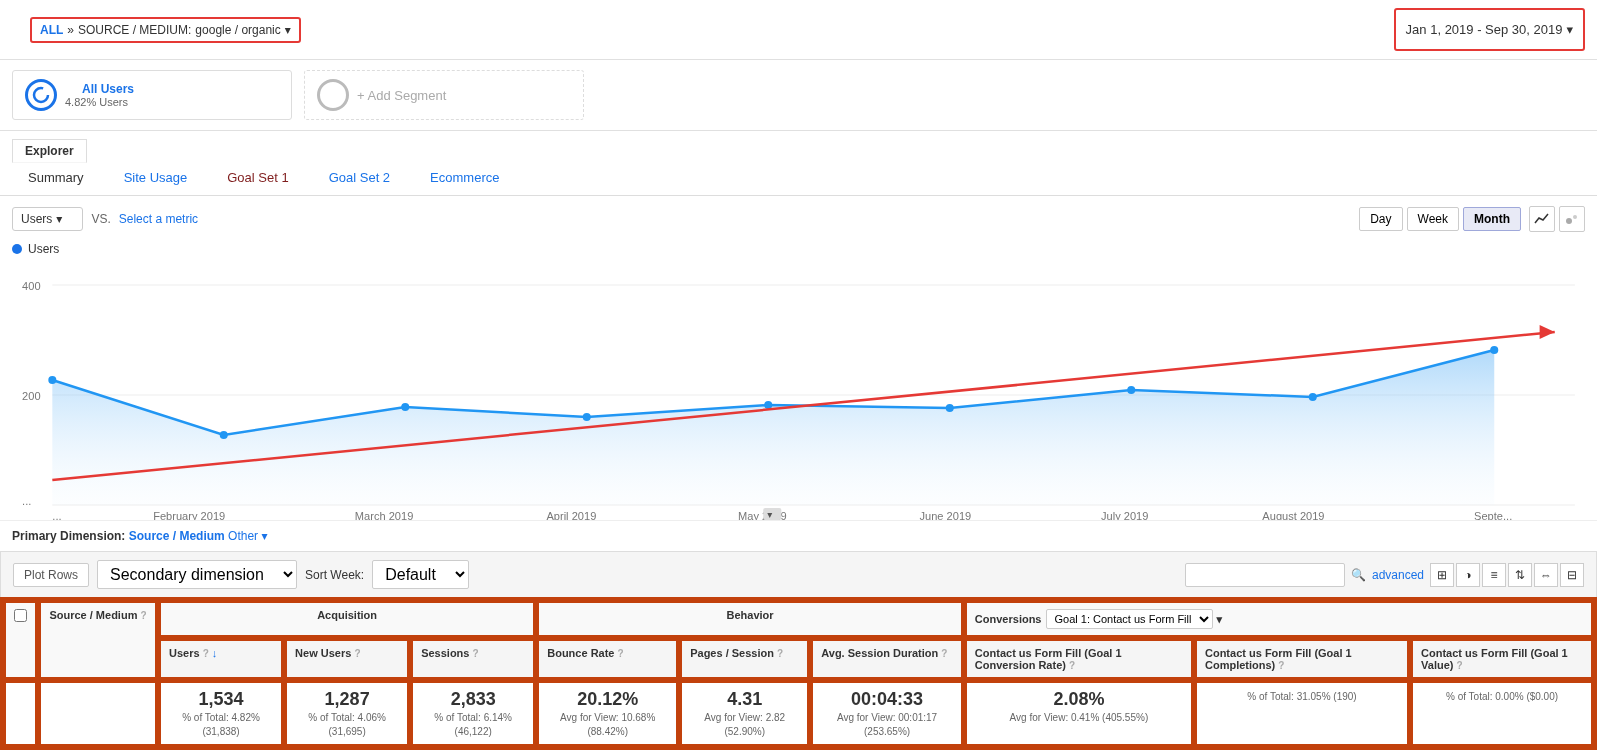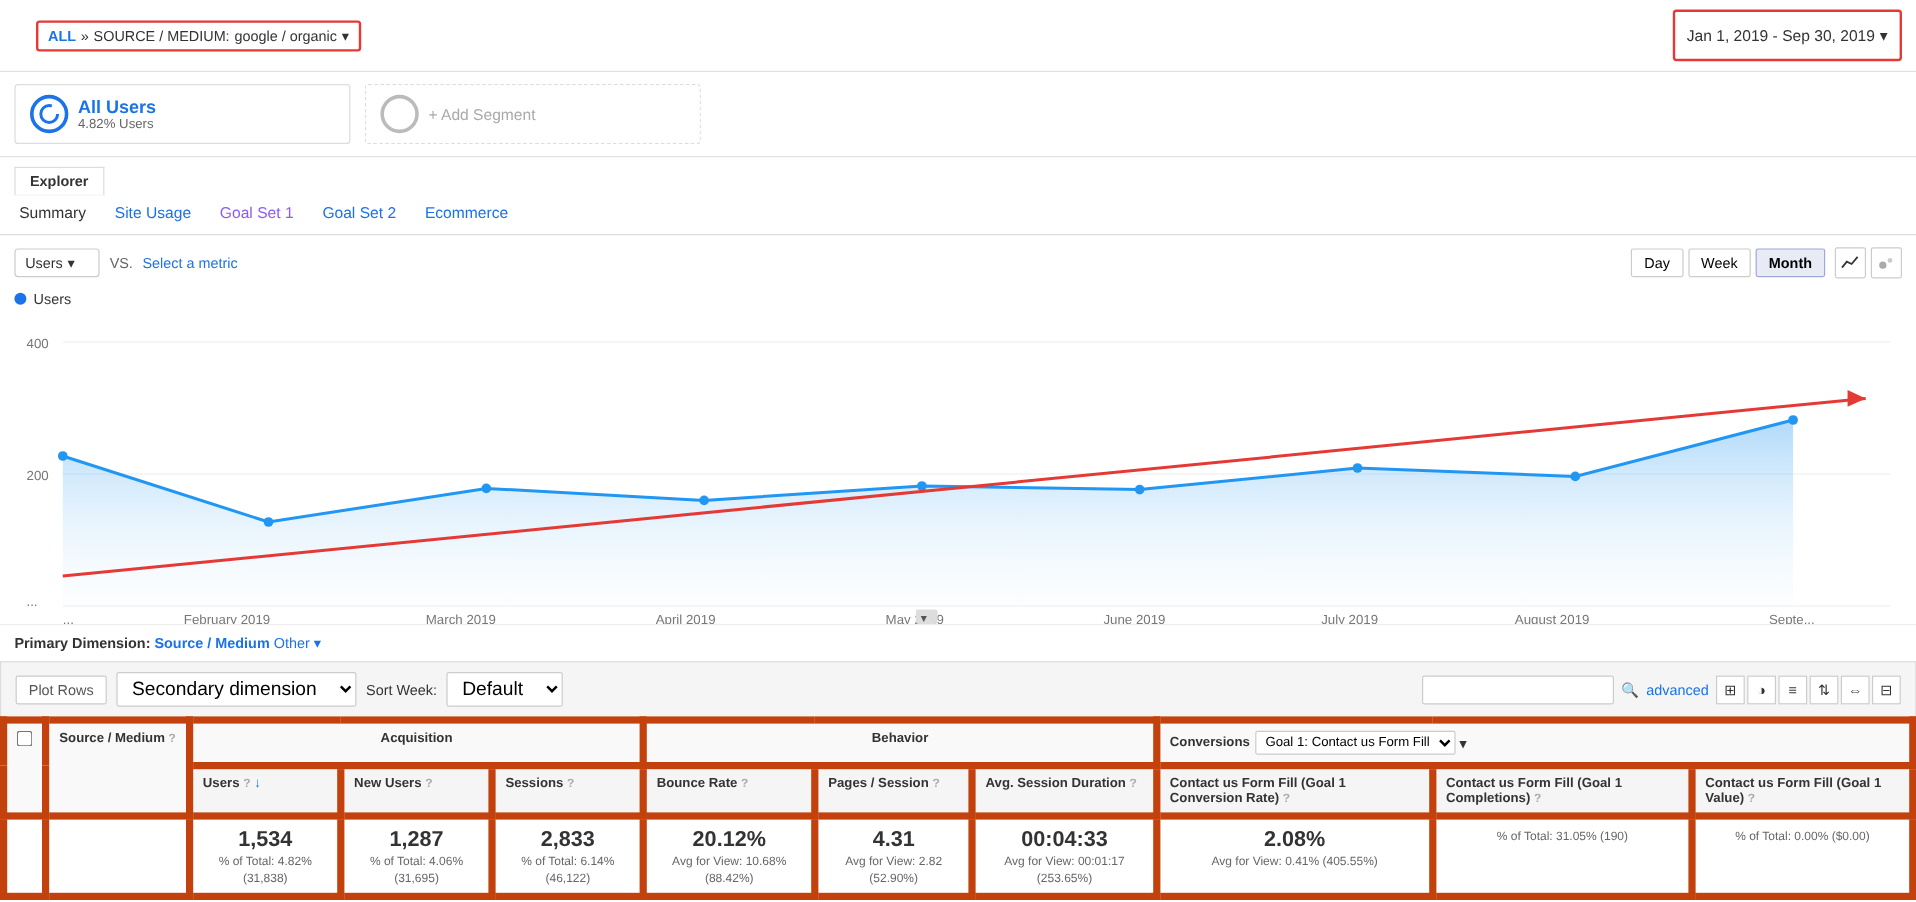--- a/index.html
+++ b/index.html
@@ -34,7 +34,7 @@
       background: transparent; flex-shrink: 0;
     }
     .segment-circle.grey { border-color: #bbb; }
-    .segment-info .name { font-size: 15px; font-weight: bold; color: #1a73e8; }
+    .segment-info .name { font-size: 12px; font-weight: bold; color: #1a73e8; margin-left: 17px; }
     .segment-info .pct { font-size: 11px; color: #666; }
 
     

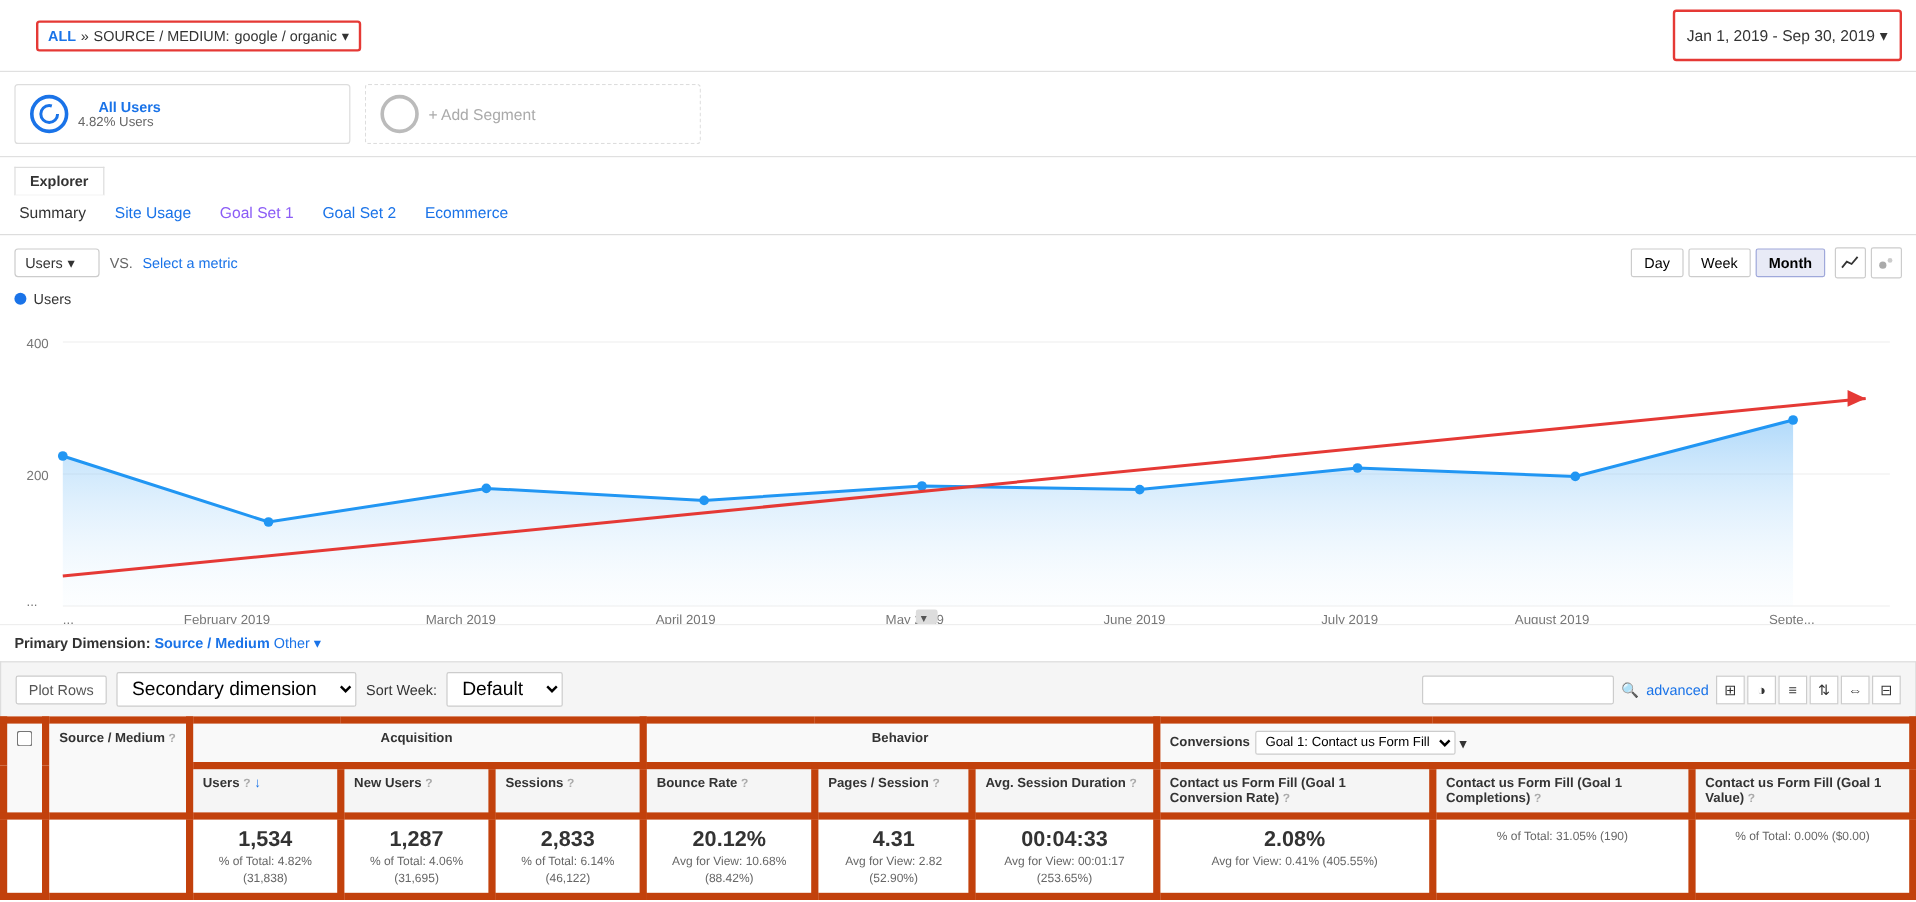--- a/index.html
+++ b/index.html
@@ -46,7 +46,7 @@
     }
     .explorer-tab.active { background: #fff; font-weight: bold; }
 
-    .subtabs { display: flex; gap: 0; border-bottom: 1px solid #ddd; padding: 0 4px; }
+    .subtabs { display: flex; gap: 16px; border-bottom: 1px solid #ddd; padding: 0 16px; }
     .subtab {
       padding: 8px 12px; font-size: 13px; cursor: pointer; color: #1a73e8;
       border-bottom: 2px solid transparent;

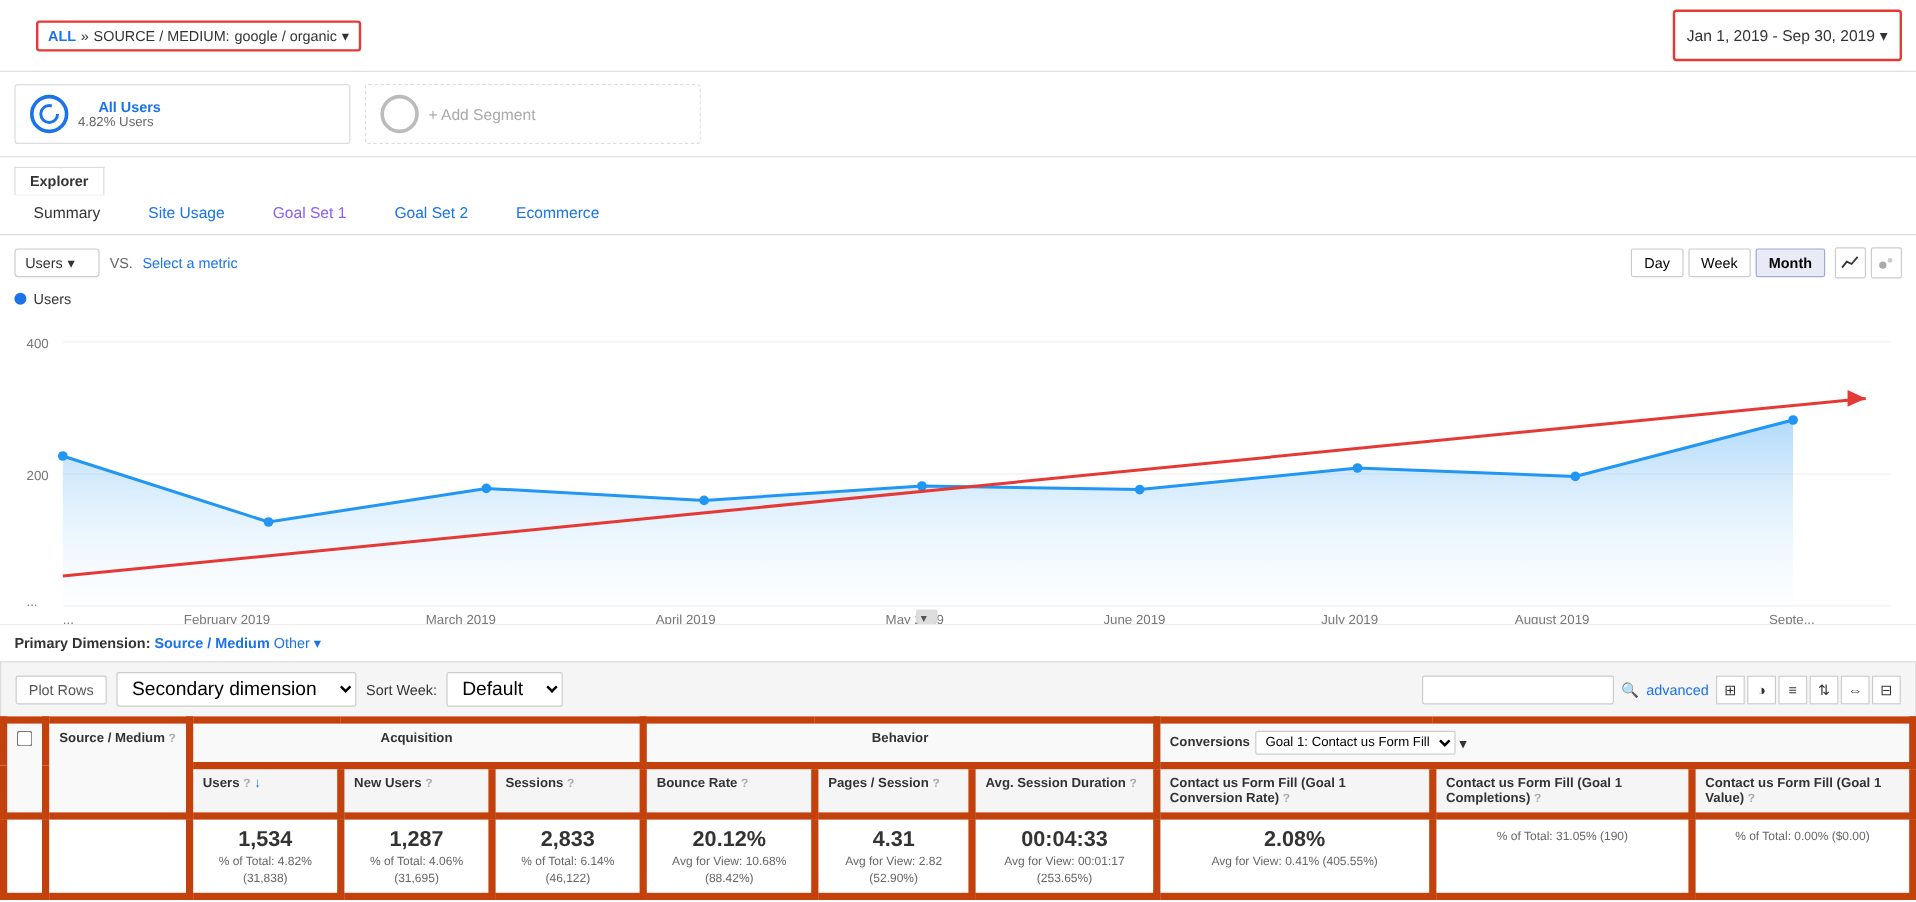--- a/index.html
+++ b/index.html
@@ -197,7 +197,7 @@
 <div class="subtabs">
   <div class="subtab active" style="color:#333; font-size:13px;">Summary</div>
   <div class="subtab" style="color:#1a73e8; font-size:13px;">Site Usage</div>
-  <div class="subtab" style="color:#8b5cf6; font-size:13px;">Goal Set 1</div>
+  <div class="subtab" style="color:#7f1d1d; font-size:13px;">Goal Set 1</div>
   <div class="subtab" style="color:#1a73e8; font-size:13px;">Goal Set 2</div>
   <div class="subtab" style="color:#1a73e8; font-size:13px;">Ecommerce</div>
 </div>

